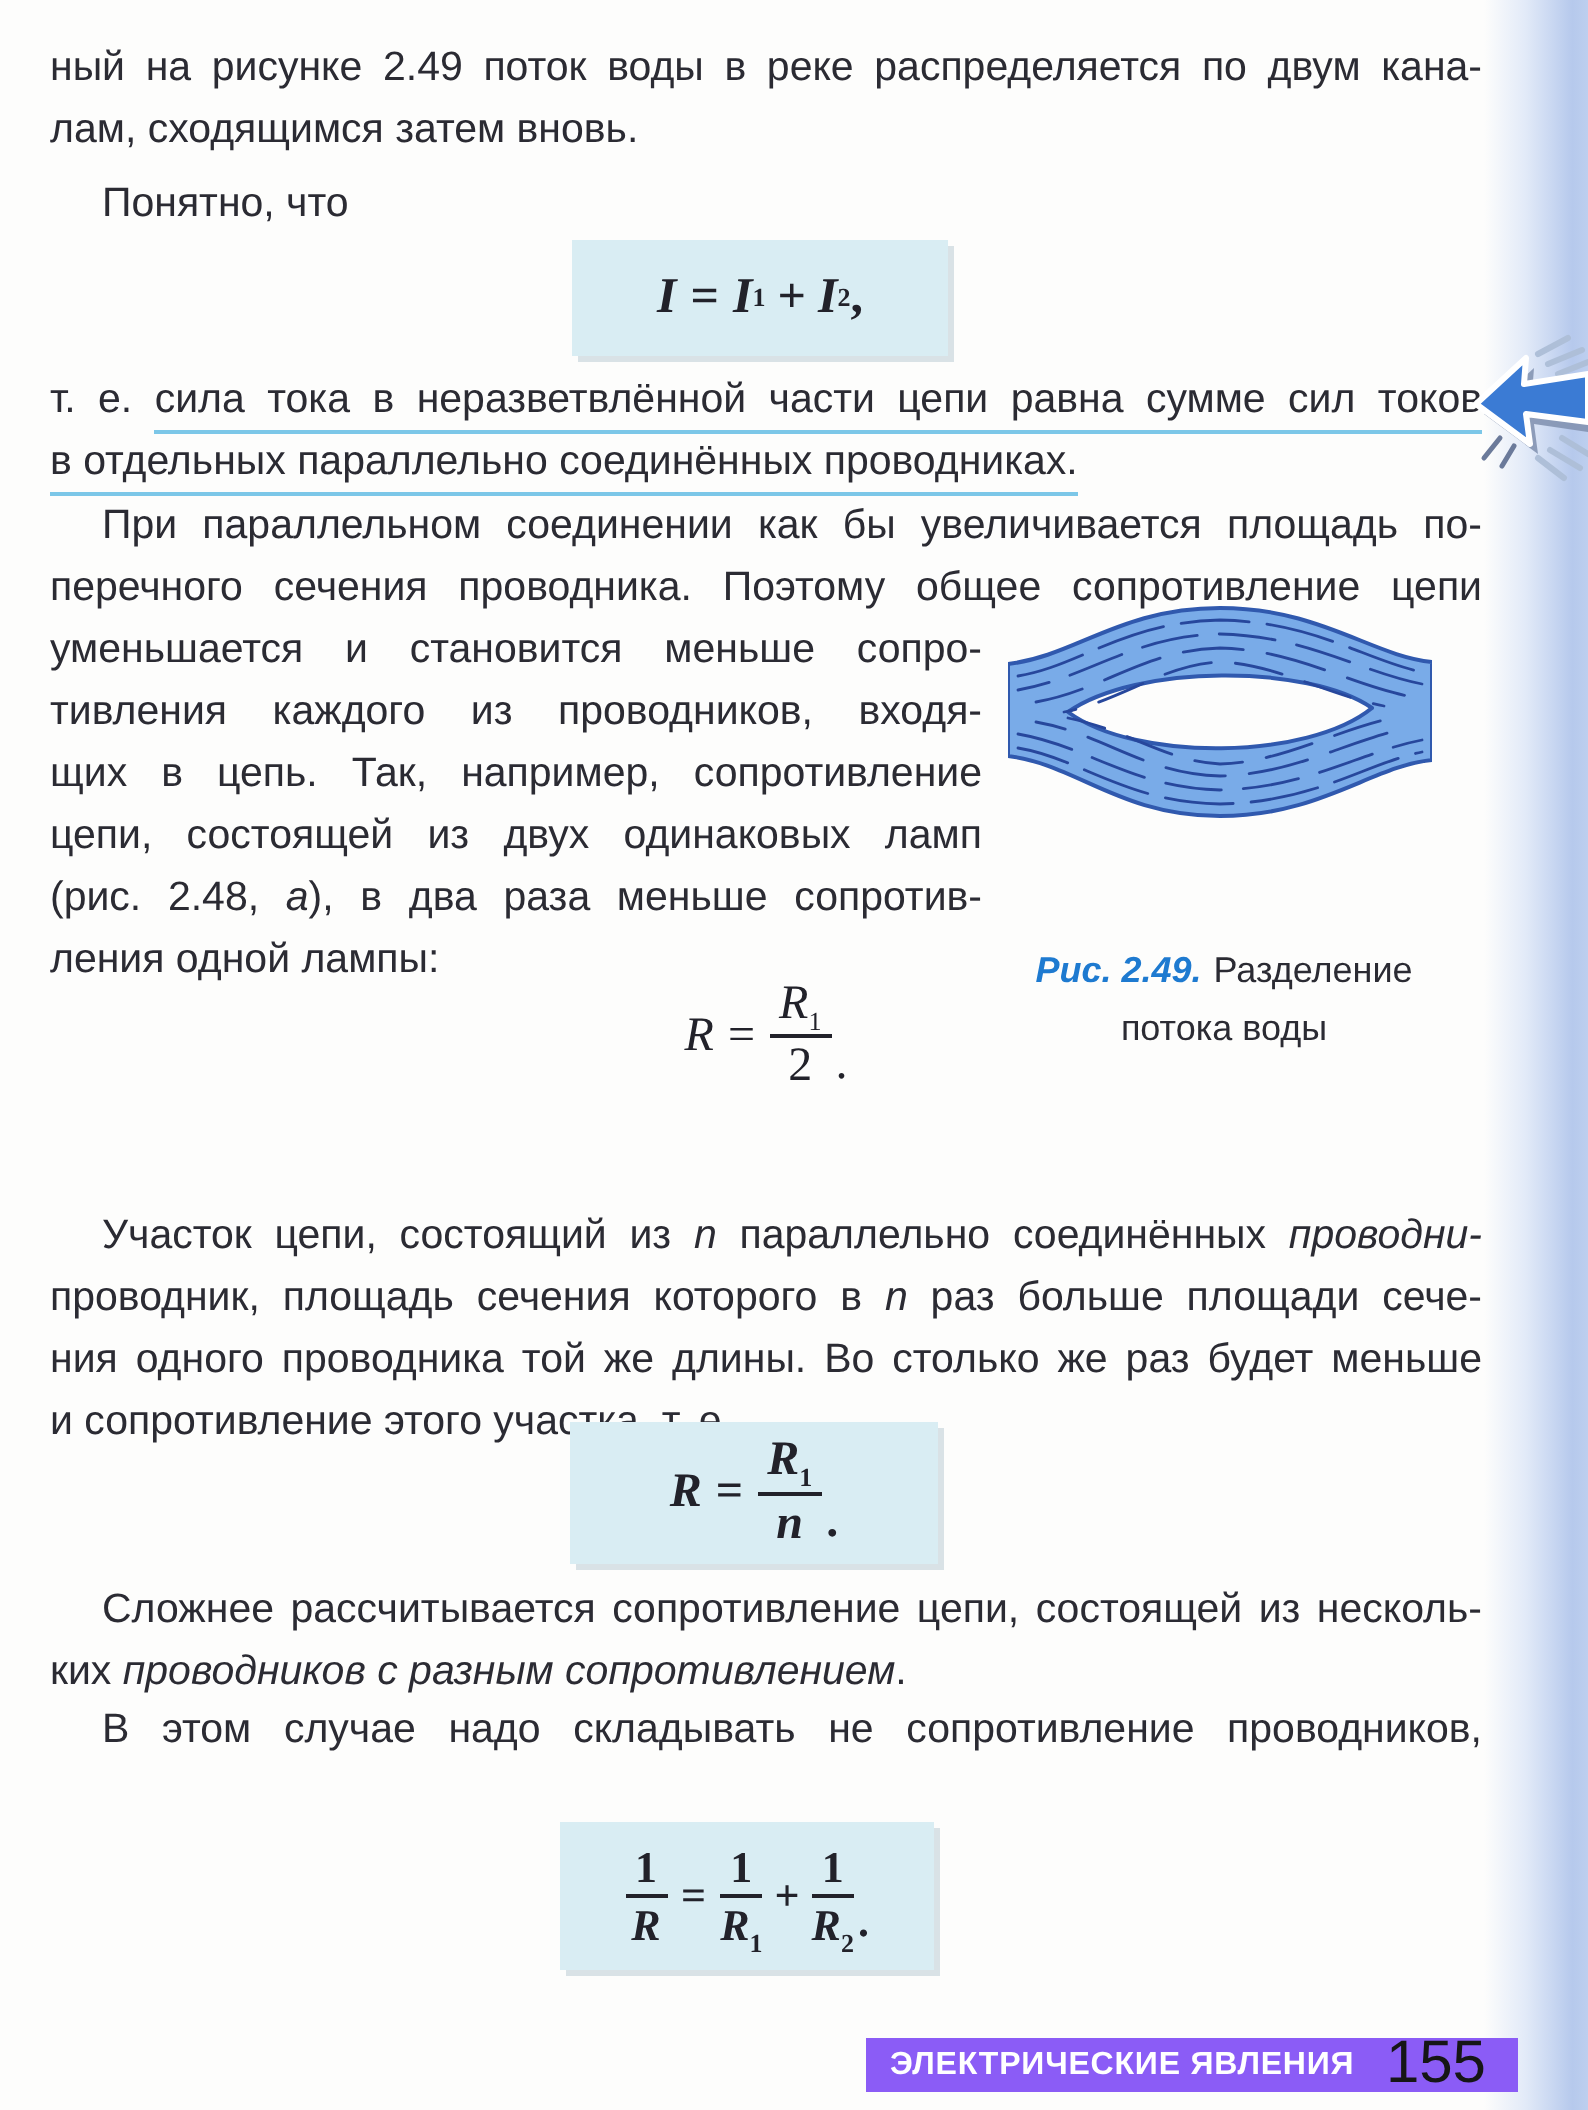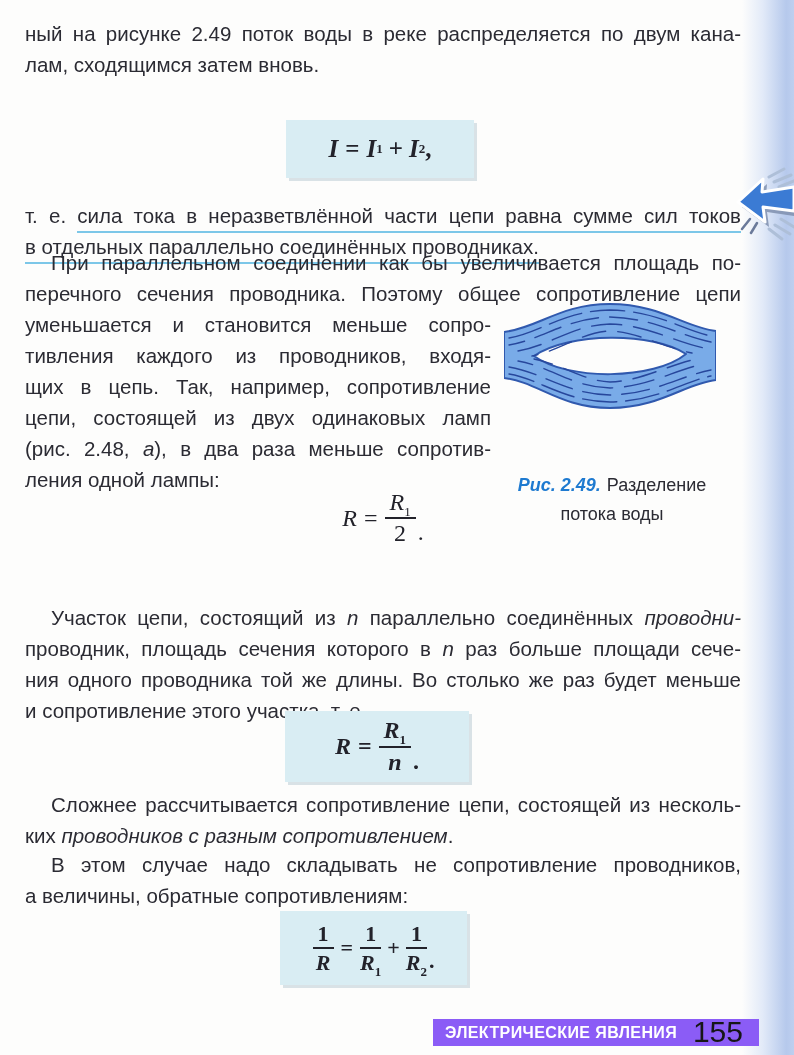--- a/index.html
+++ b/index.html
@@ -72,6 +72,9 @@
     <span class="line last">лам, сходящимся затем вновь.</span>
   </div>
 
+  <div class="tblock indent" style="left:25px;top:86px;width:716px;">
+    <span class="line last">Понятно, что</span>
+  </div>
 
   <div class="fbox" style="left:286px;top:120px;width:188px;height:58px;">
     <span class="f bold">

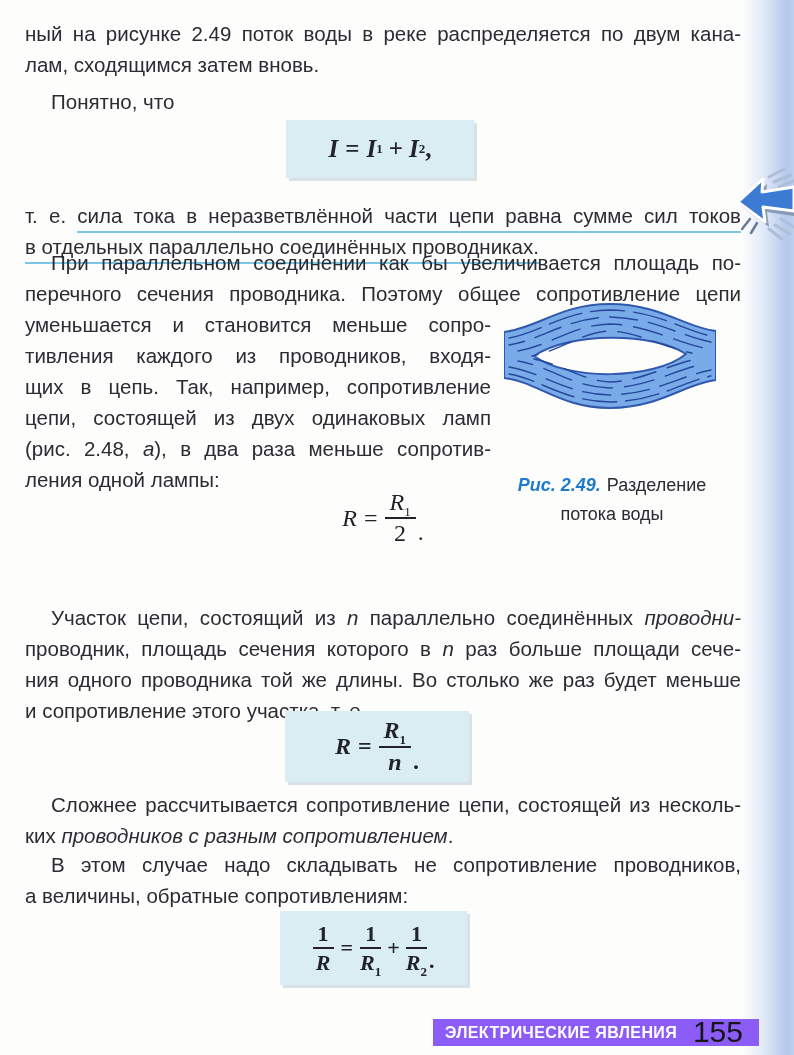--- a/index.html
+++ b/index.html
@@ -89,7 +89,7 @@
     </span>
   </div>
 
-  <div class="tblock" style="left:25px;top:184px;width:716px;margin-top:16px;">
+  <div class="tblock" style="left:25px;top:184px;width:716px;">
     <span class="line"><span>т. е. </span><span class="u">сила тока в неразветвлённой части цепи равна сумме сил токов</span></span>
     <span class="line last"><span class="u">в отдельных параллельно соединённых проводниках.</span></span>
   </div>

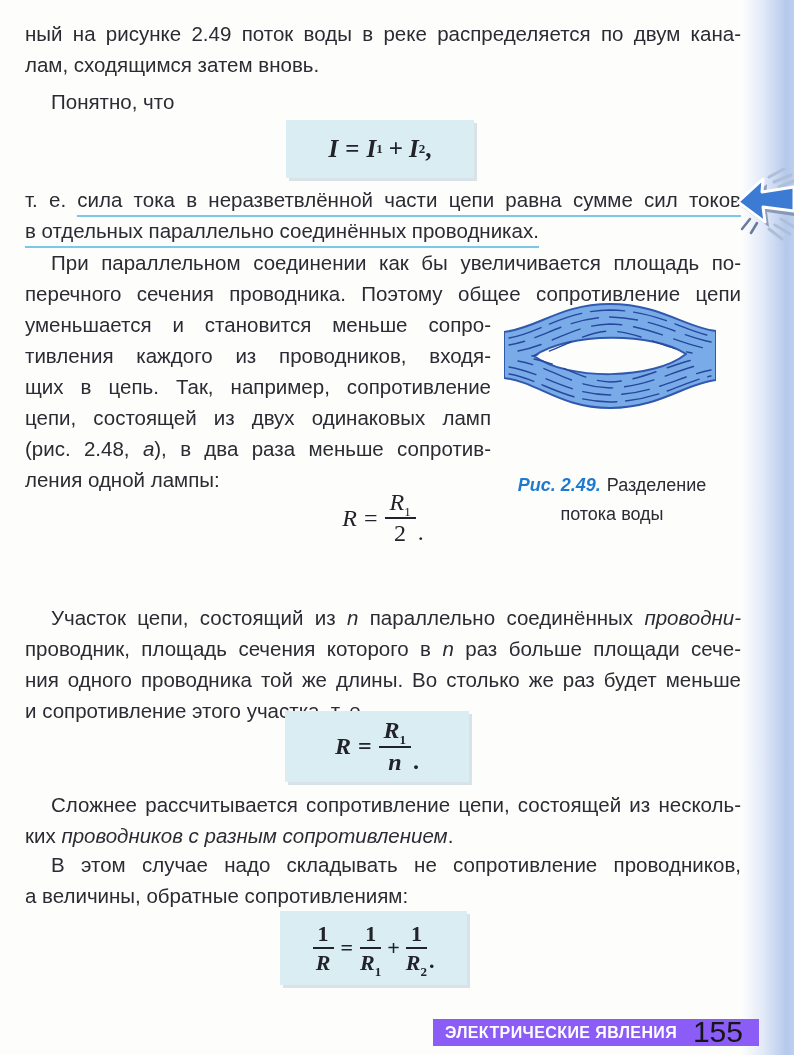--- a/index.html
+++ b/index.html
@@ -168,7 +168,6 @@
 
   <div class="tblock" style="left:25px;top:849px;width:716px;">
     <span class="line indent">В этом случае надо складывать не сопротивление проводников,</span>
-    <span class="line last">а величины, обратные сопротивлениям:</span>
   </div>
 
   <div class="fbox" style="left:280px;top:911px;width:187px;height:74px;">

